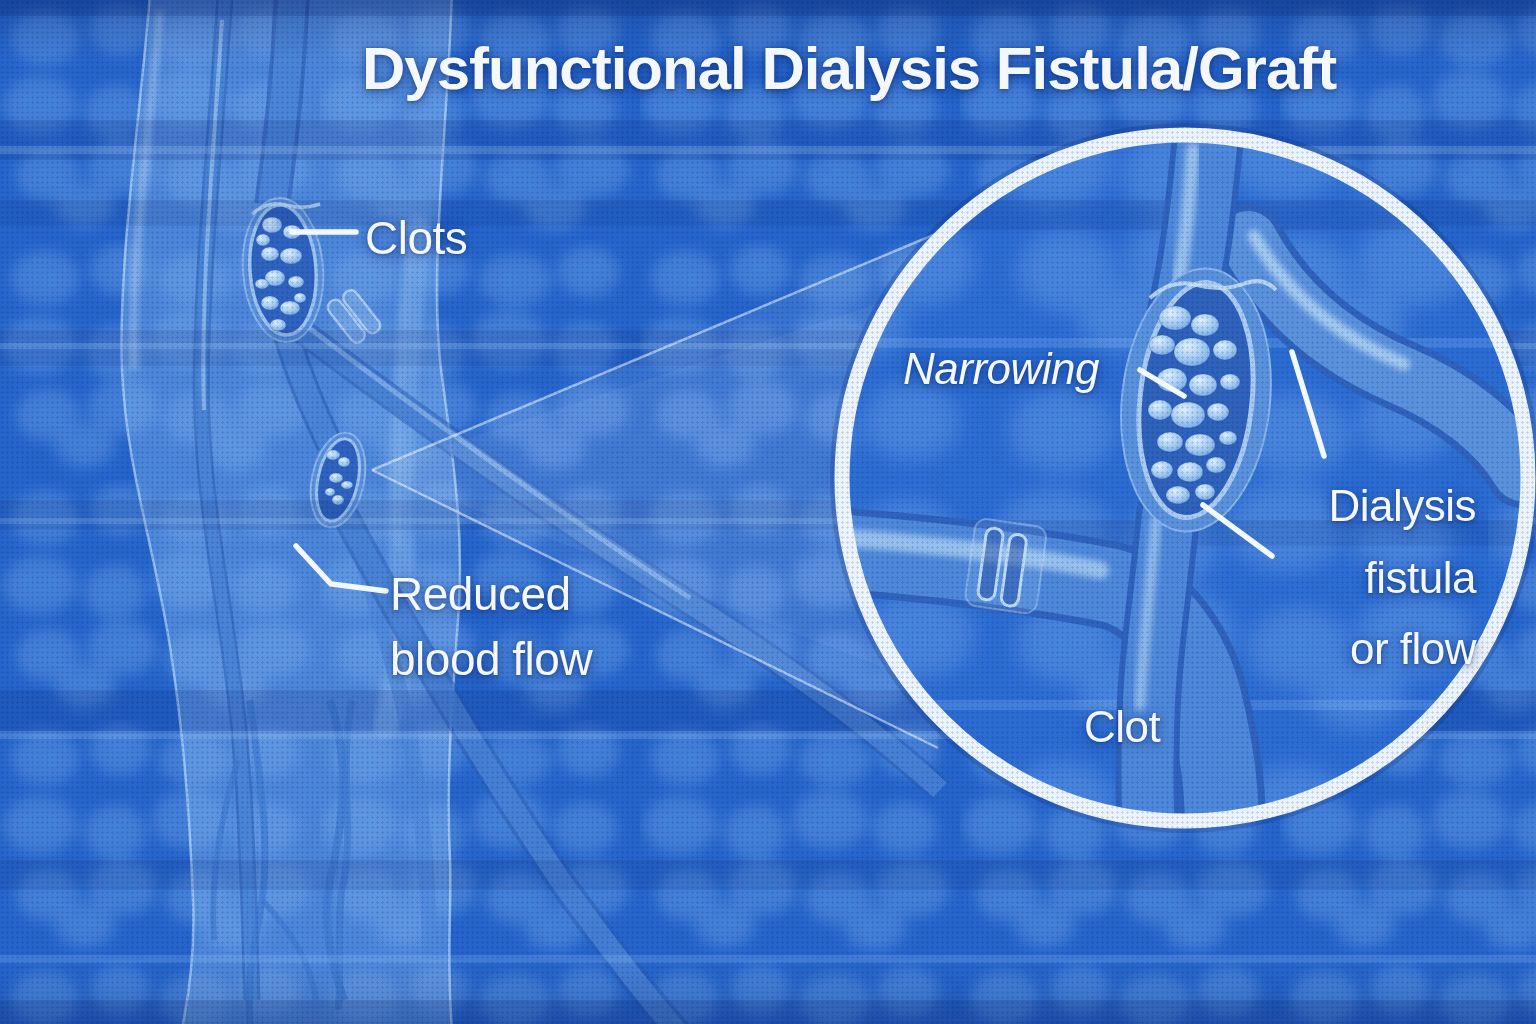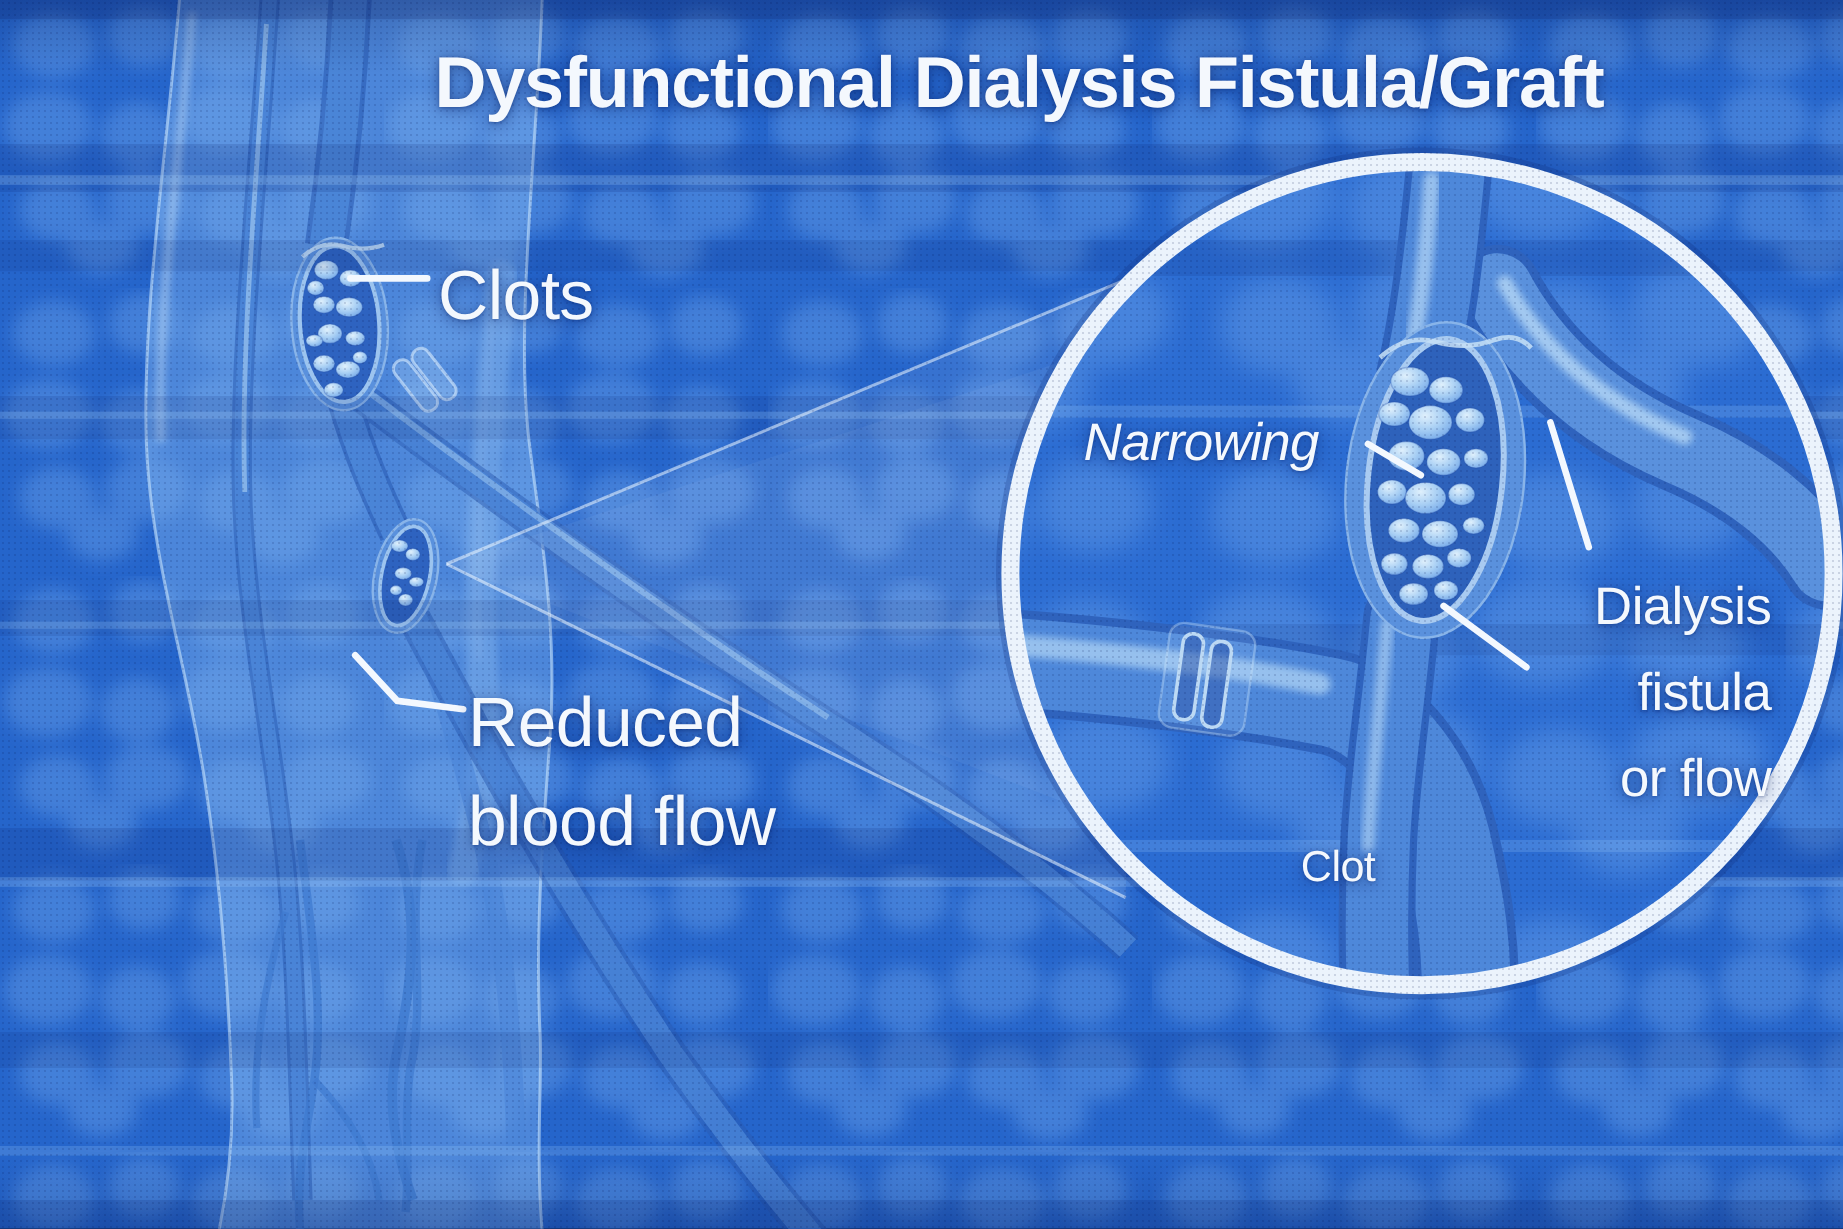--- a/index.html
+++ b/index.html
@@ -6,7 +6,7 @@
   .stage{
     position:relative;width:1536px;height:1024px;overflow:hidden;
     font-family:"Liberation Sans","DejaVu Sans",sans-serif;
-    background:#0f172a;
+    background:#ef4444;
   }
   .stage svg{position:absolute;left:0;top:0;}
   .texture{

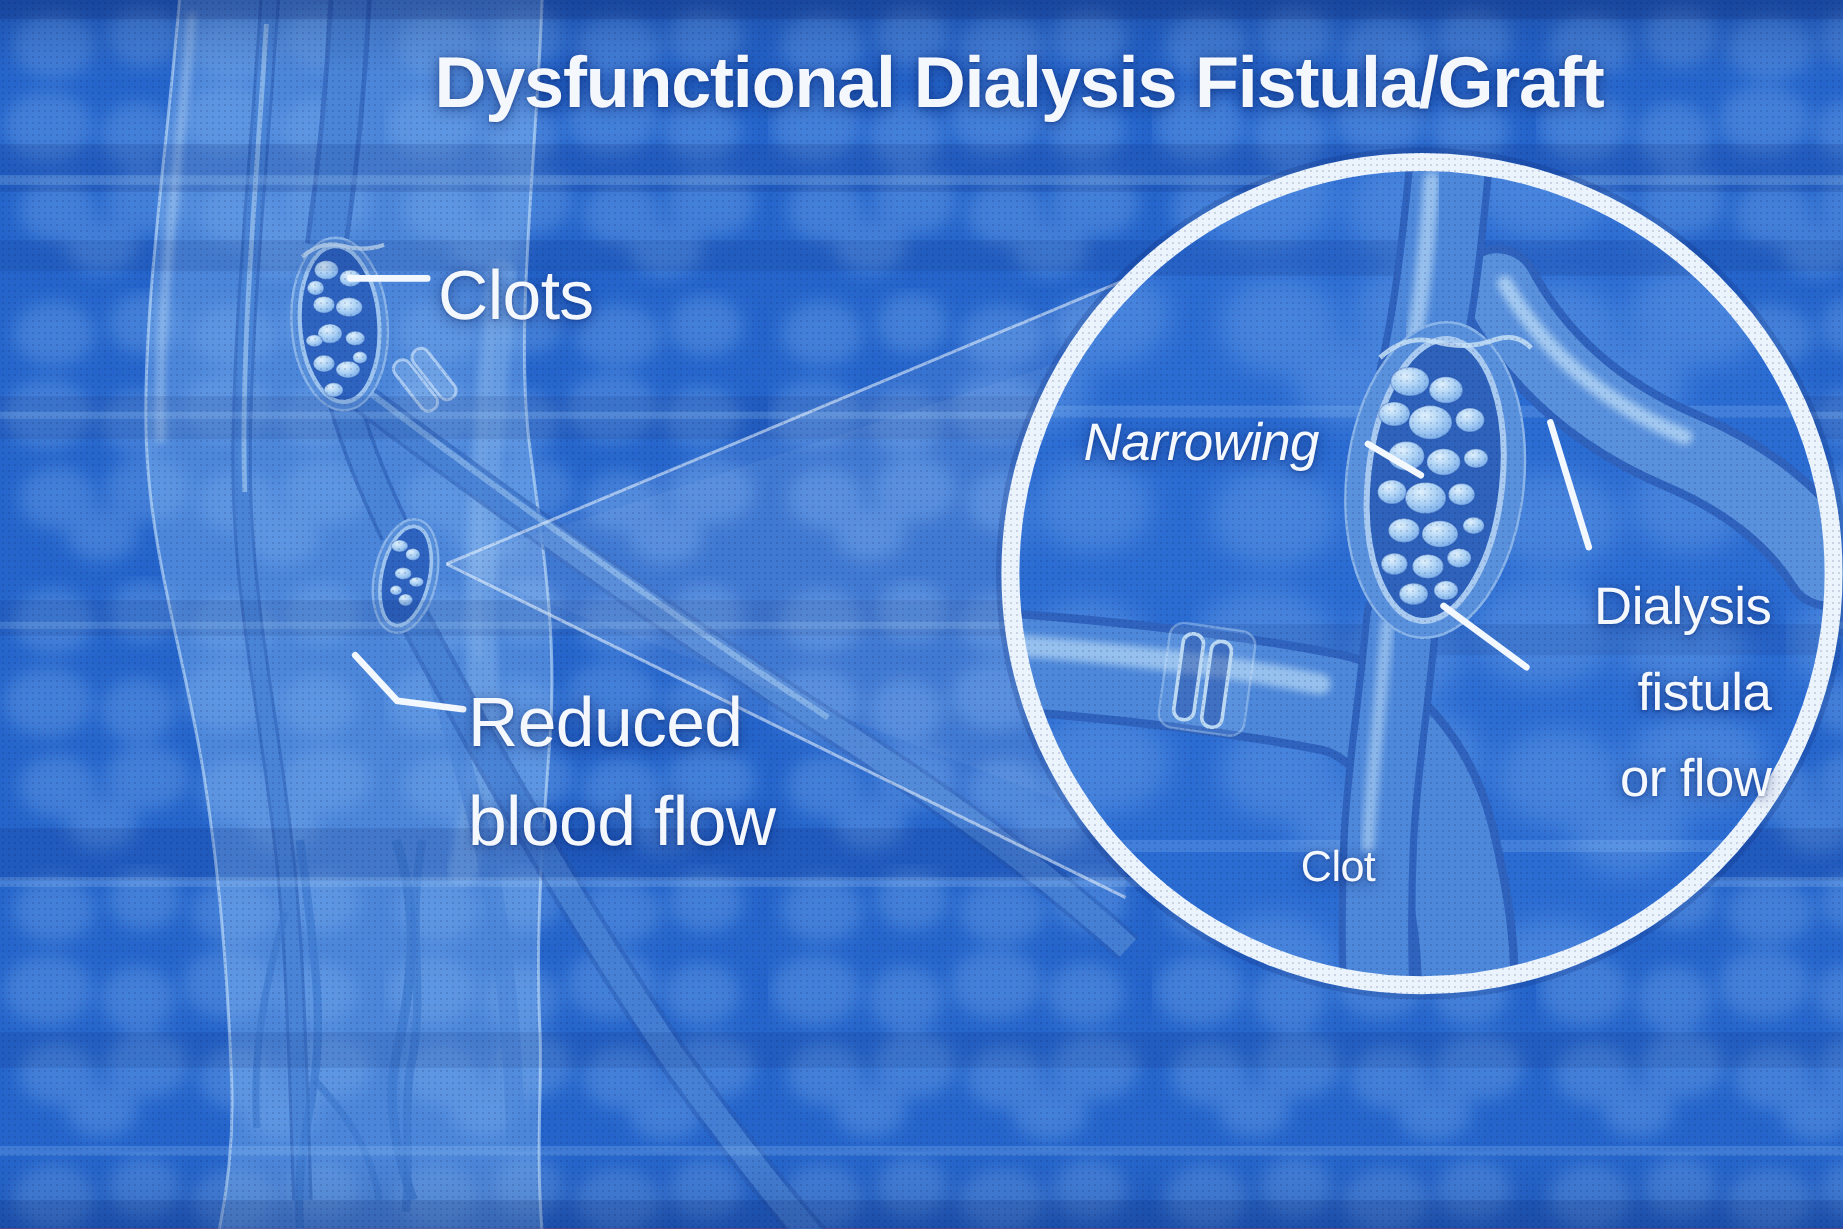--- a/index.html
+++ b/index.html
@@ -23,7 +23,7 @@
     letter-spacing:-0.5px;white-space:nowrap;
   }
   .title{font-size:60px;font-weight:bold;letter-spacing:-1px;}
-  .tag{font-size:58px;line-height:1.42;}
+  .tag{font-size:46px;line-height:1.42;}
   .tag-center{text-align:right;}
   .leads{z-index:3;}
 </style>

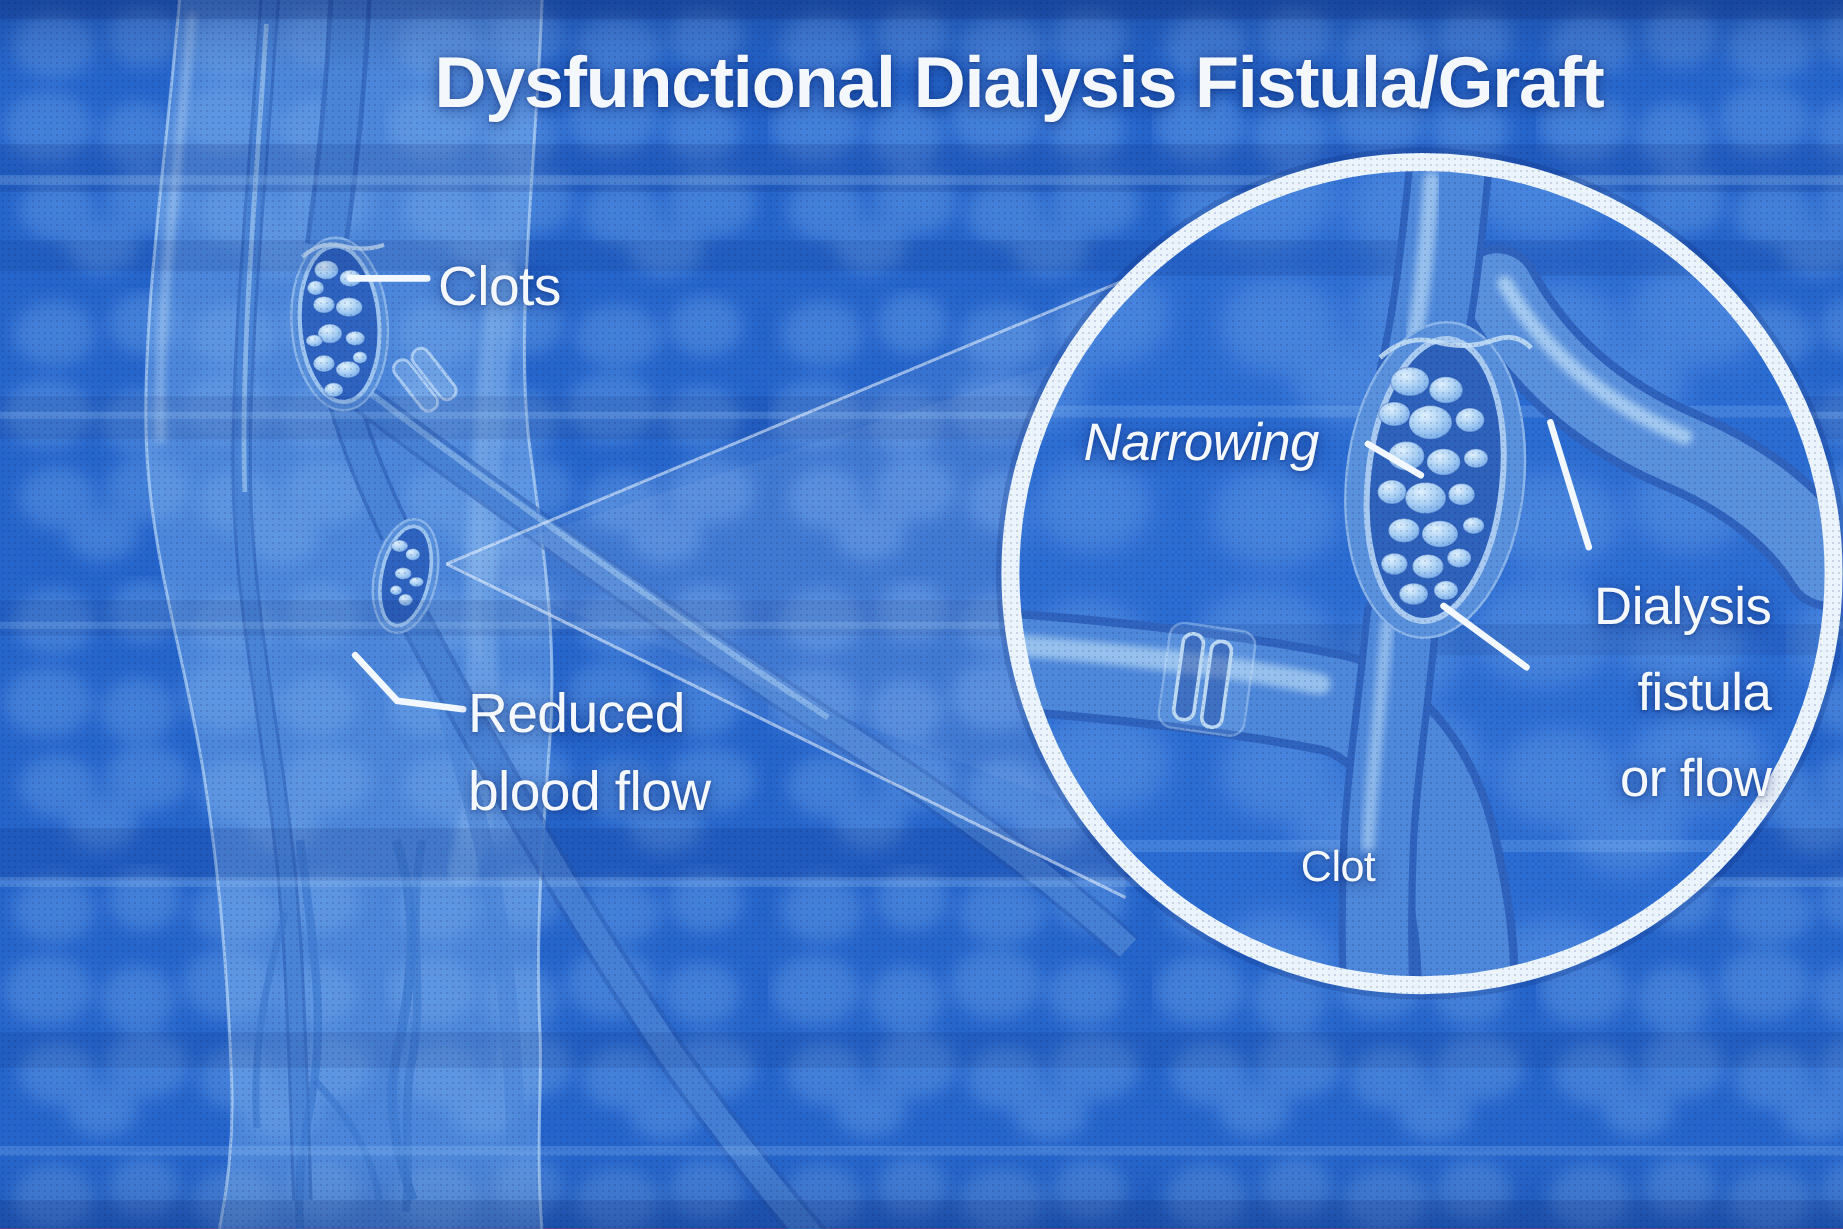--- a/index.html
+++ b/index.html
@@ -263,7 +263,7 @@
       <span>fistula</span><br>
       <span>or flow</span>
     </div>
-    <div class="lbl tag" style="left:1084px;top:696px;font-size:36px;">Clot</div>
+    <div class="lbl tag" style="left:1084px;top:696px;font-size:44px;">Clot</div>
   </div>
 </div>
 

